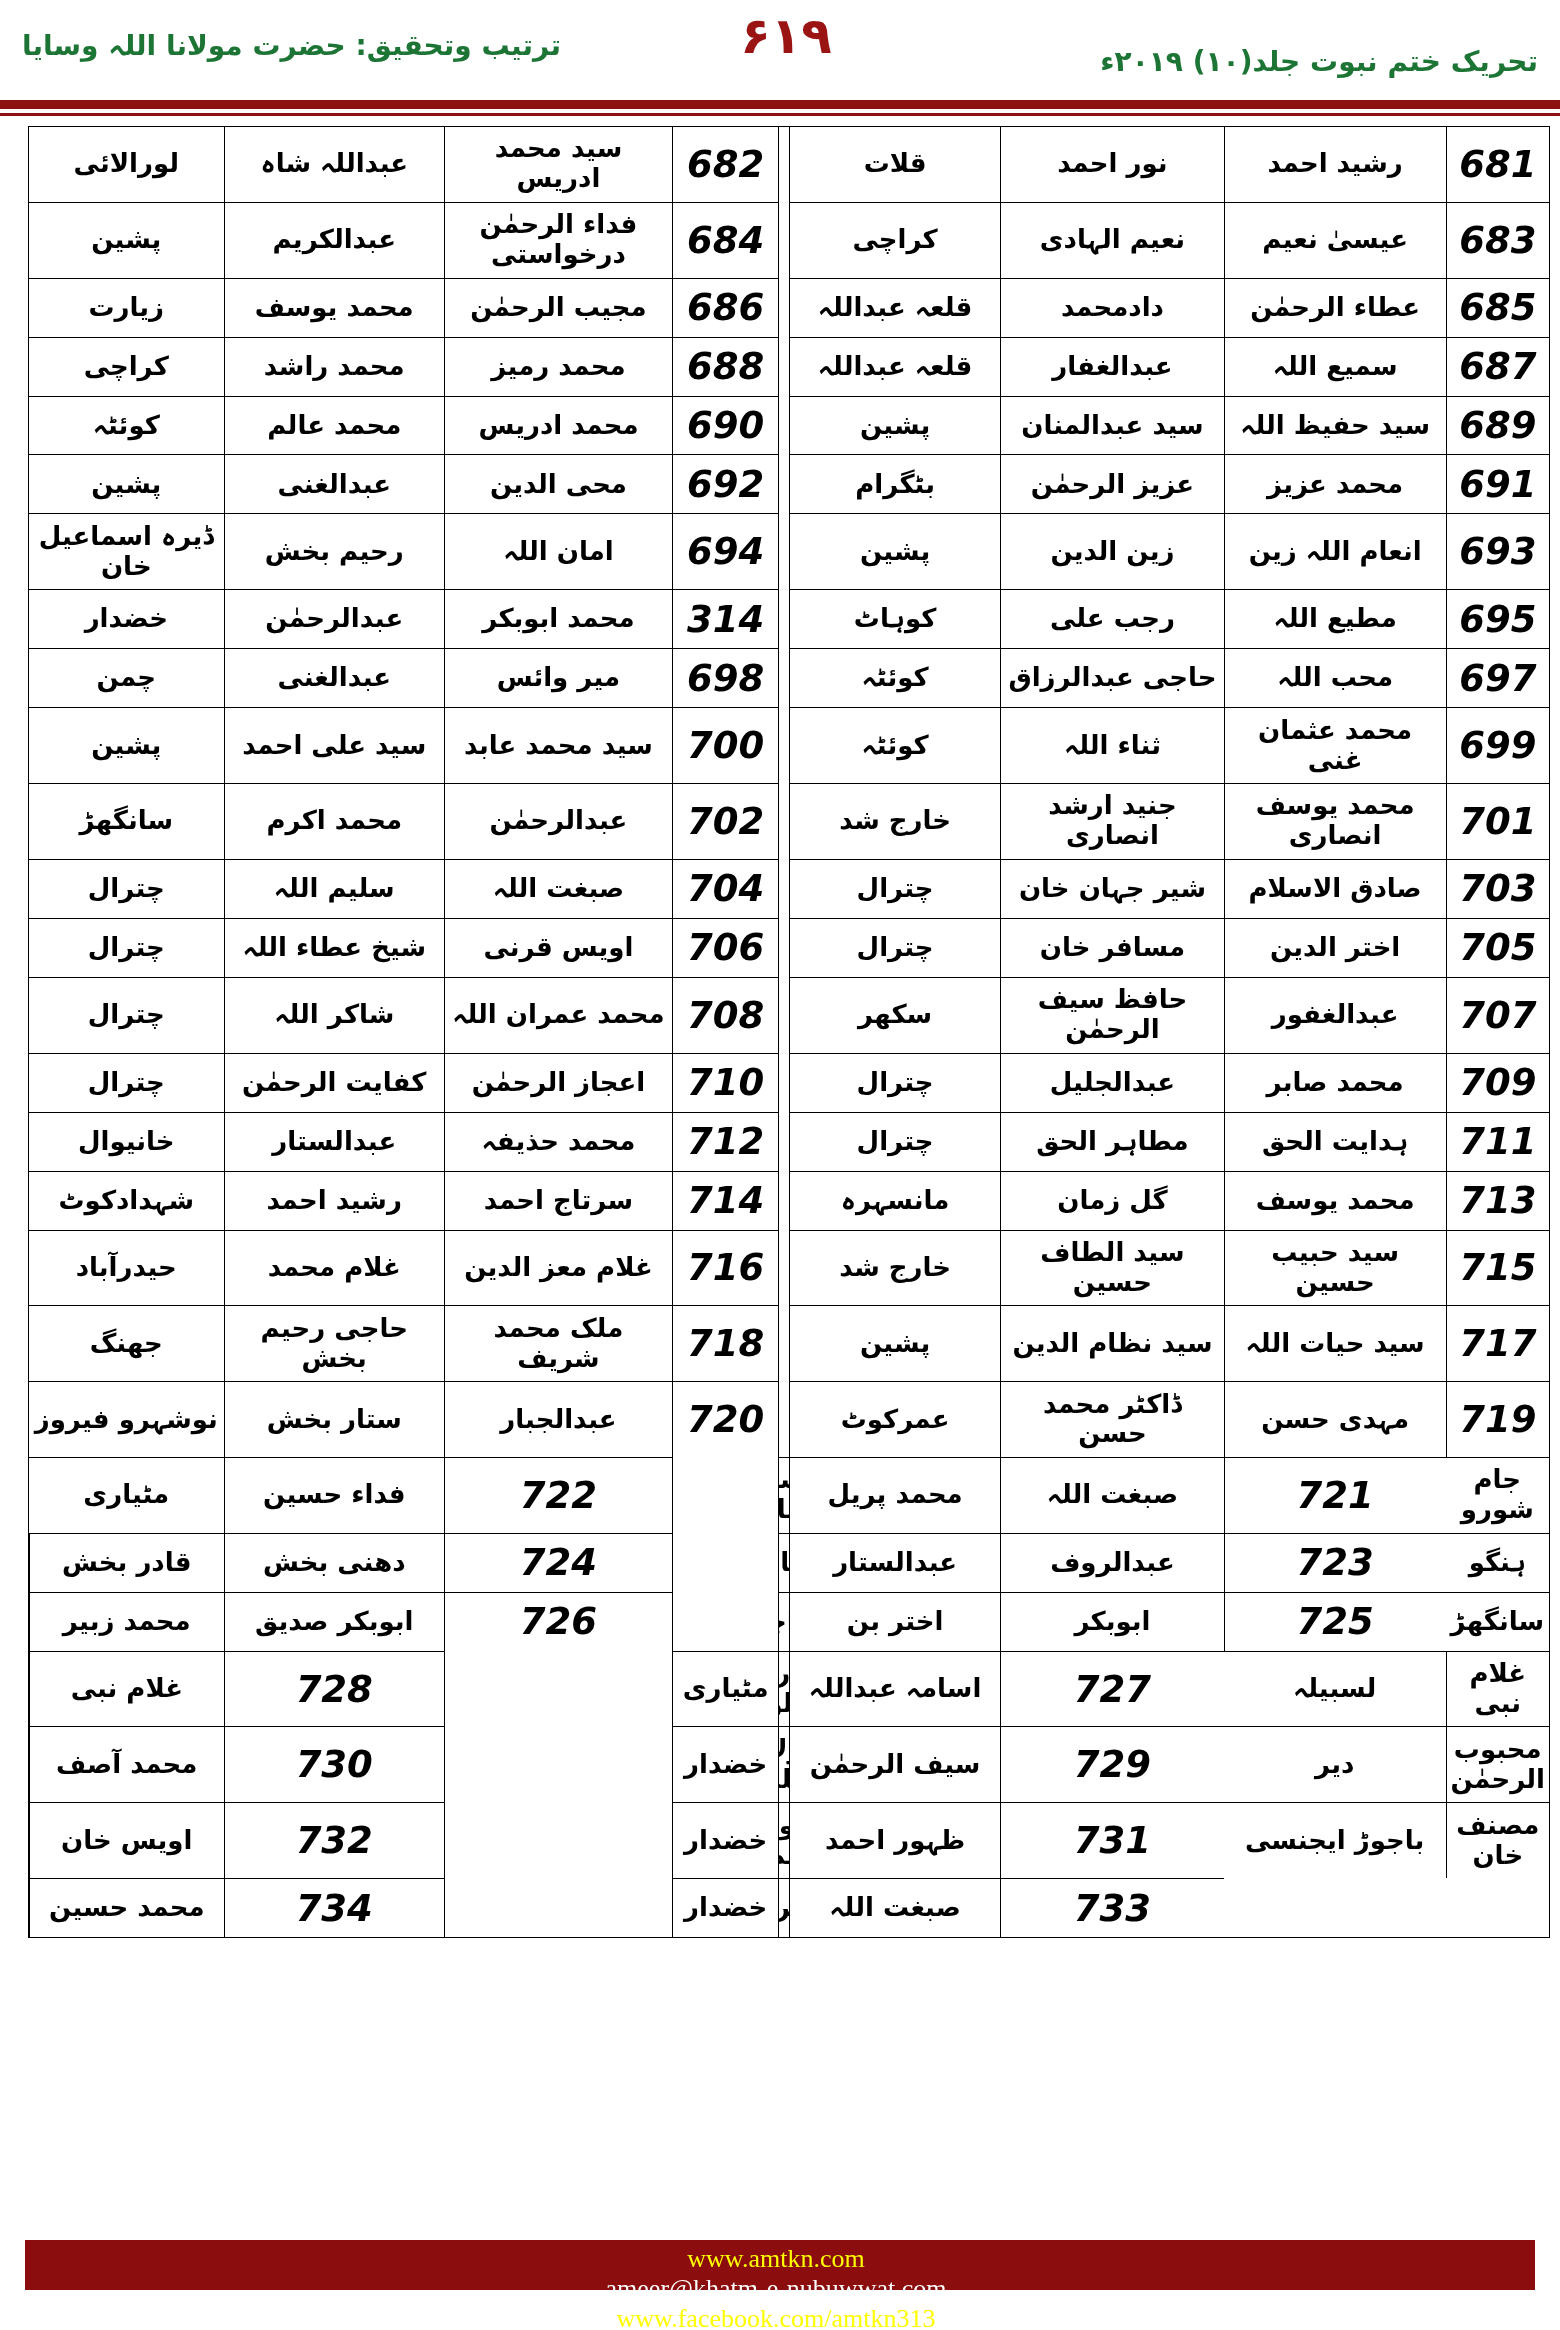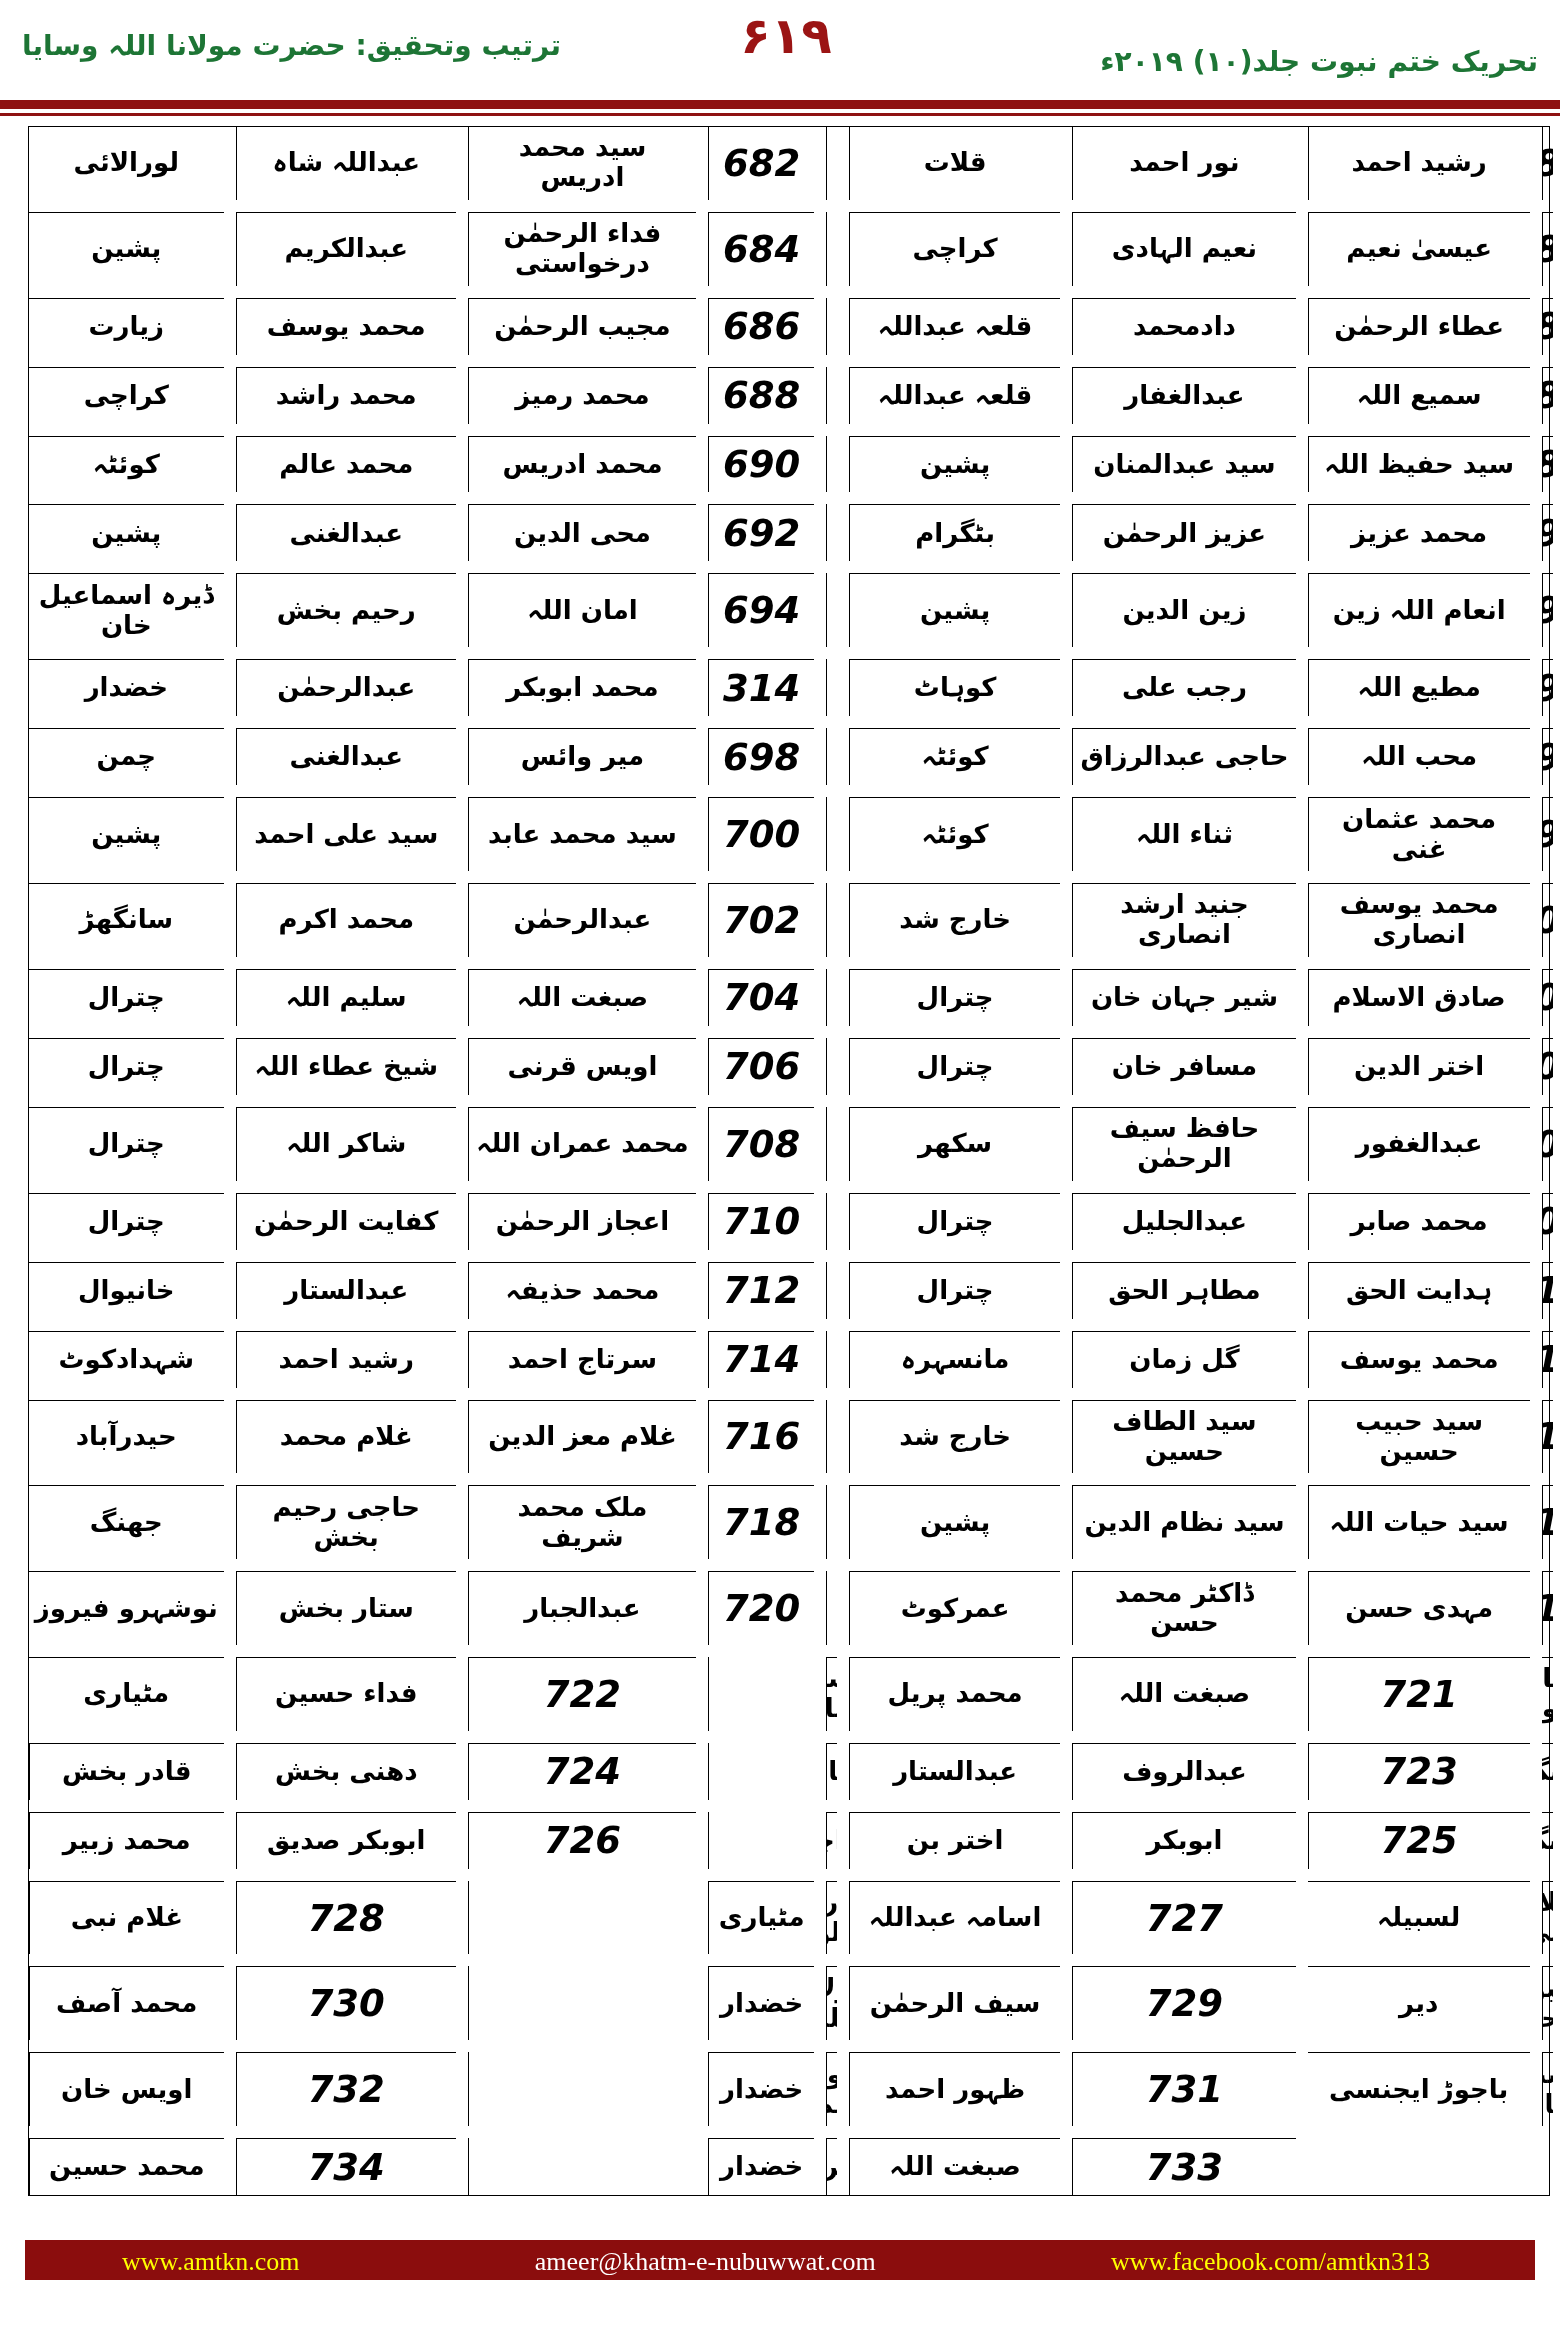--- a/index.html
+++ b/index.html
@@ -34,12 +34,11 @@
   
   .grid{
     position:absolute;top:126px;left:28px;
-    width:1522px;height:2070px;
+    width:1522px;height:1812px;
     display:grid;
     grid-template-columns:12.8% 14.5% 15% 7% 0.7% 13.9% 14.7% 14.6% auto;
     border:1.7px solid #000;
     box-sizing:border-box;
-    gap:12px;
   }
   .cell{
     display:flex;align-items:center;justify-content:center;

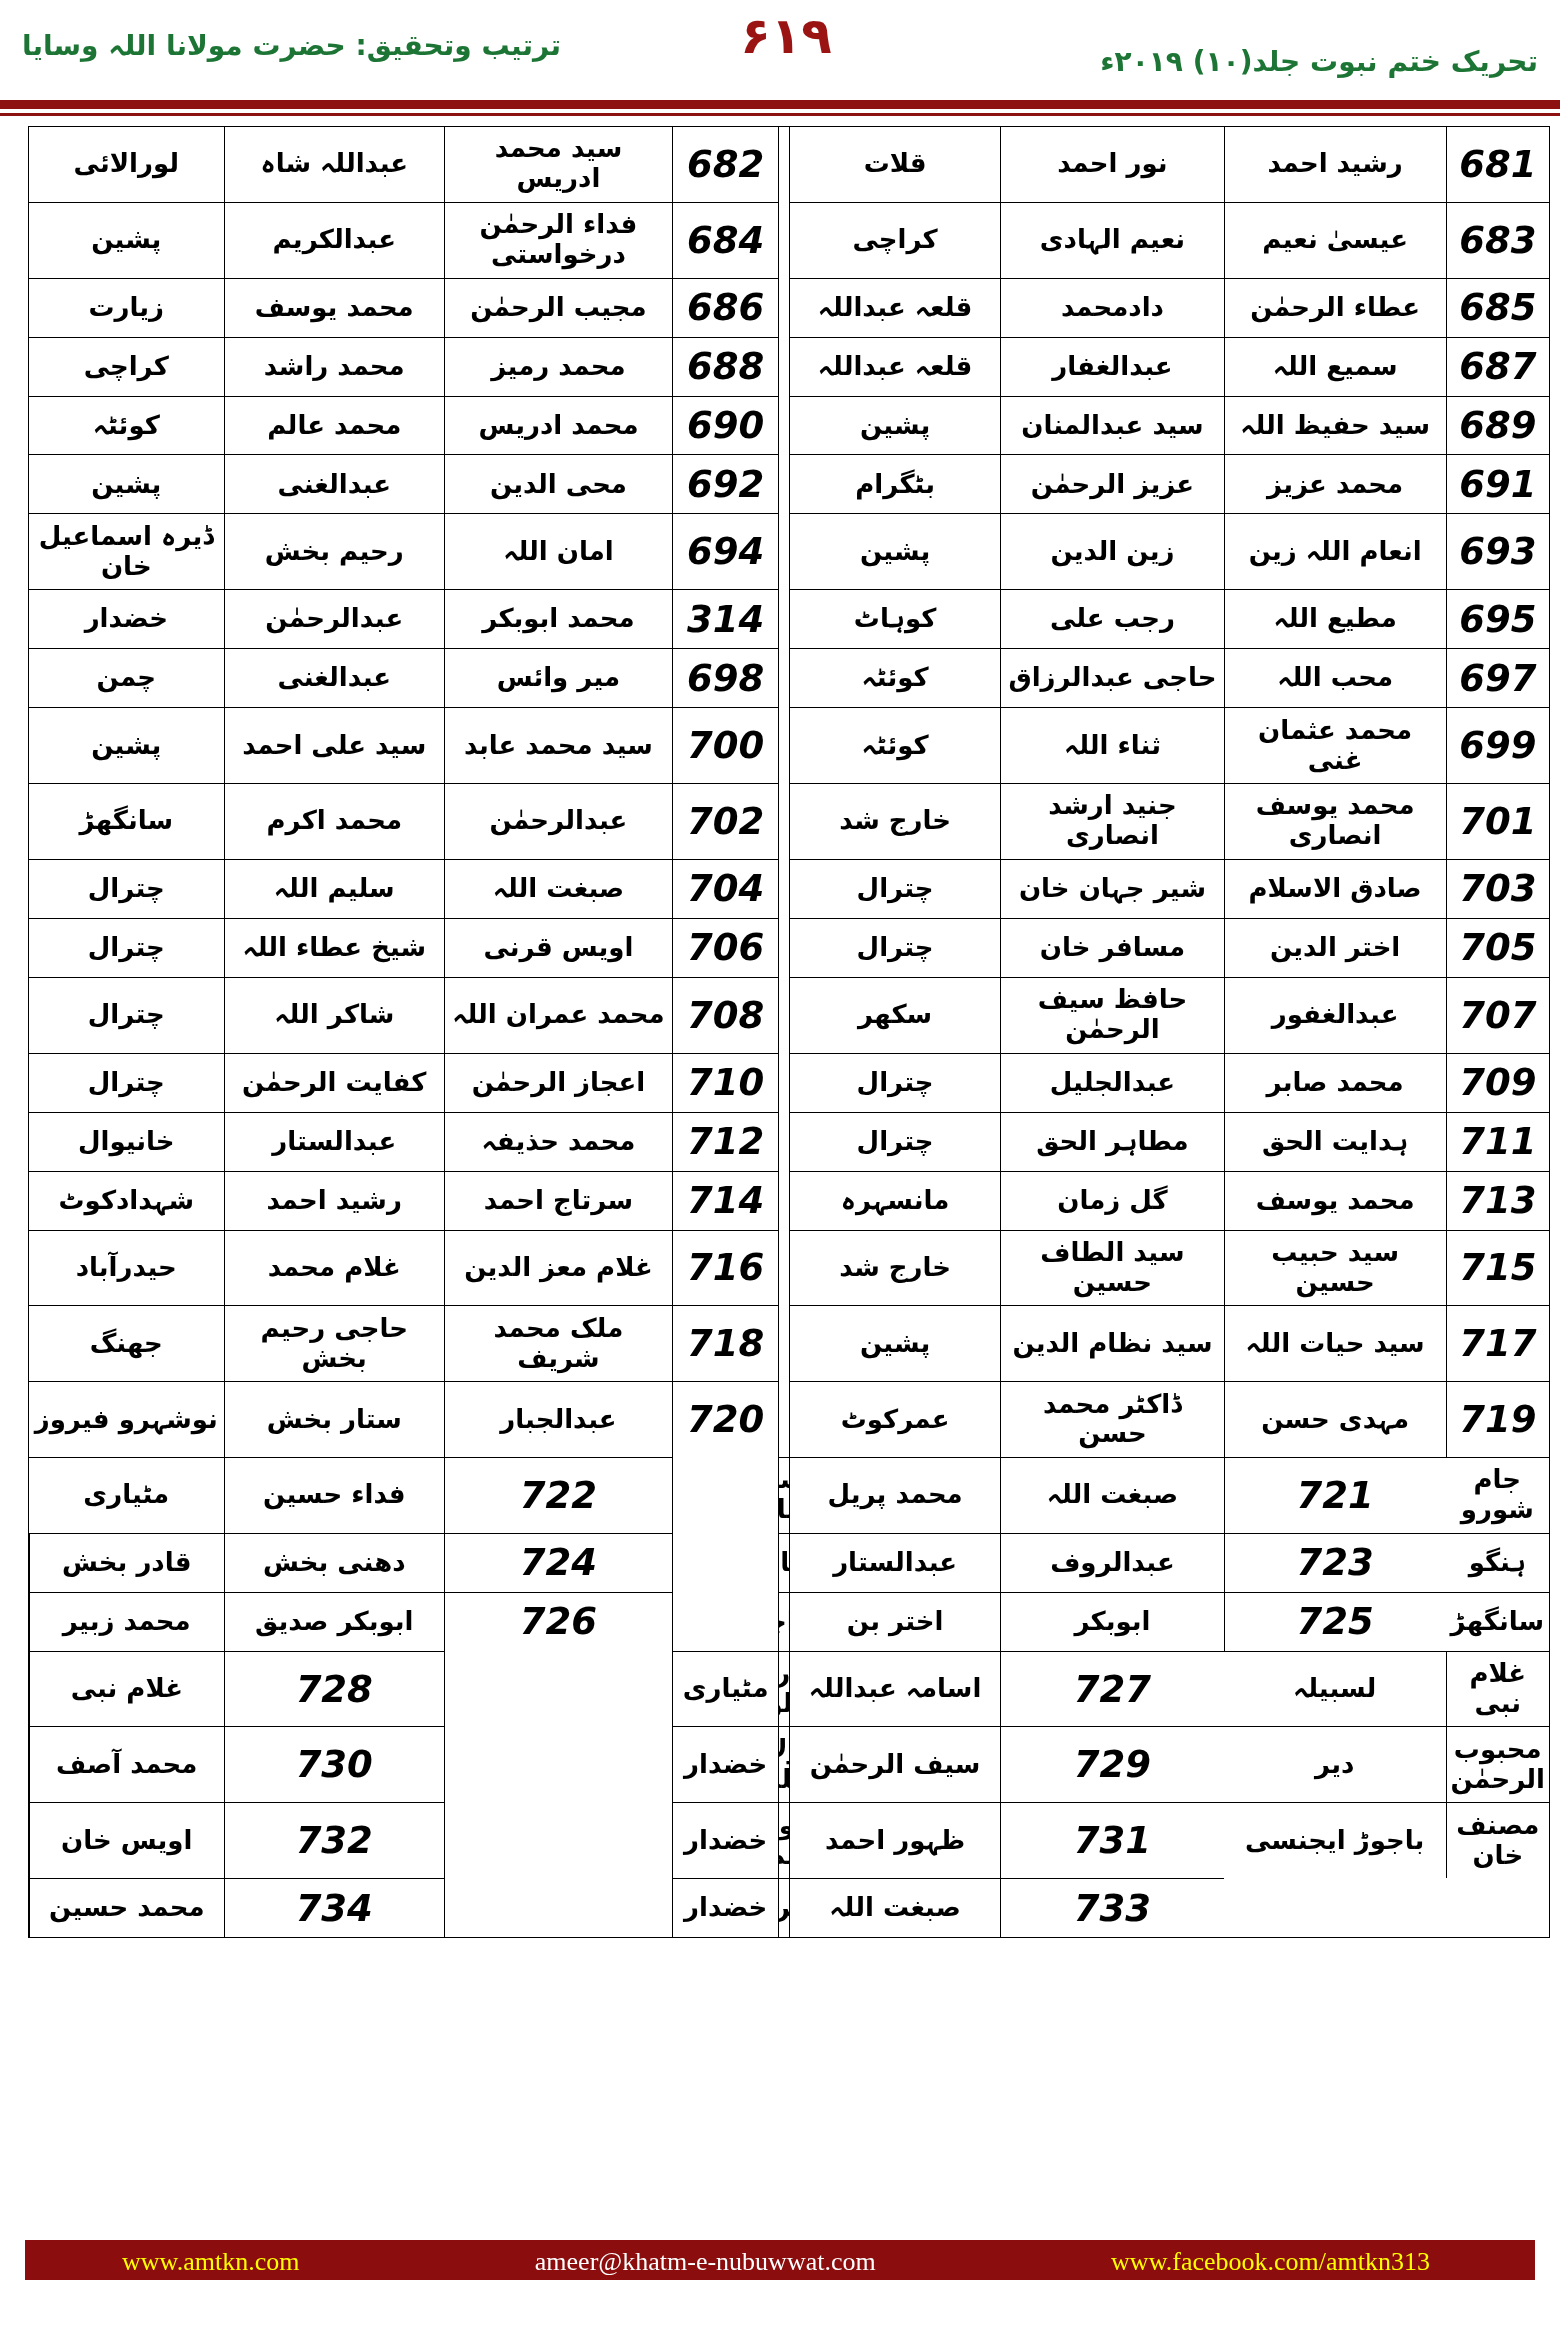--- a/index.html
+++ b/index.html
@@ -69,13 +69,14 @@
   }
   
   .footer-bar{
-    position:absolute;left:25px;right:25px;top:2240px;height:40px;
+    position:absolute;left:25px;right:25px;top:2240px;height:50px;
     display:flex;align-items:center;justify-content:space-between;
     padding:4px 105px 0 97px;
     box-sizing:border-box;
     font-family:"Liberation Serif", serif;
     font-size:26px;
     white-space:nowrap;
+    flex-direction:column;
   }
 </style>
 </head>

